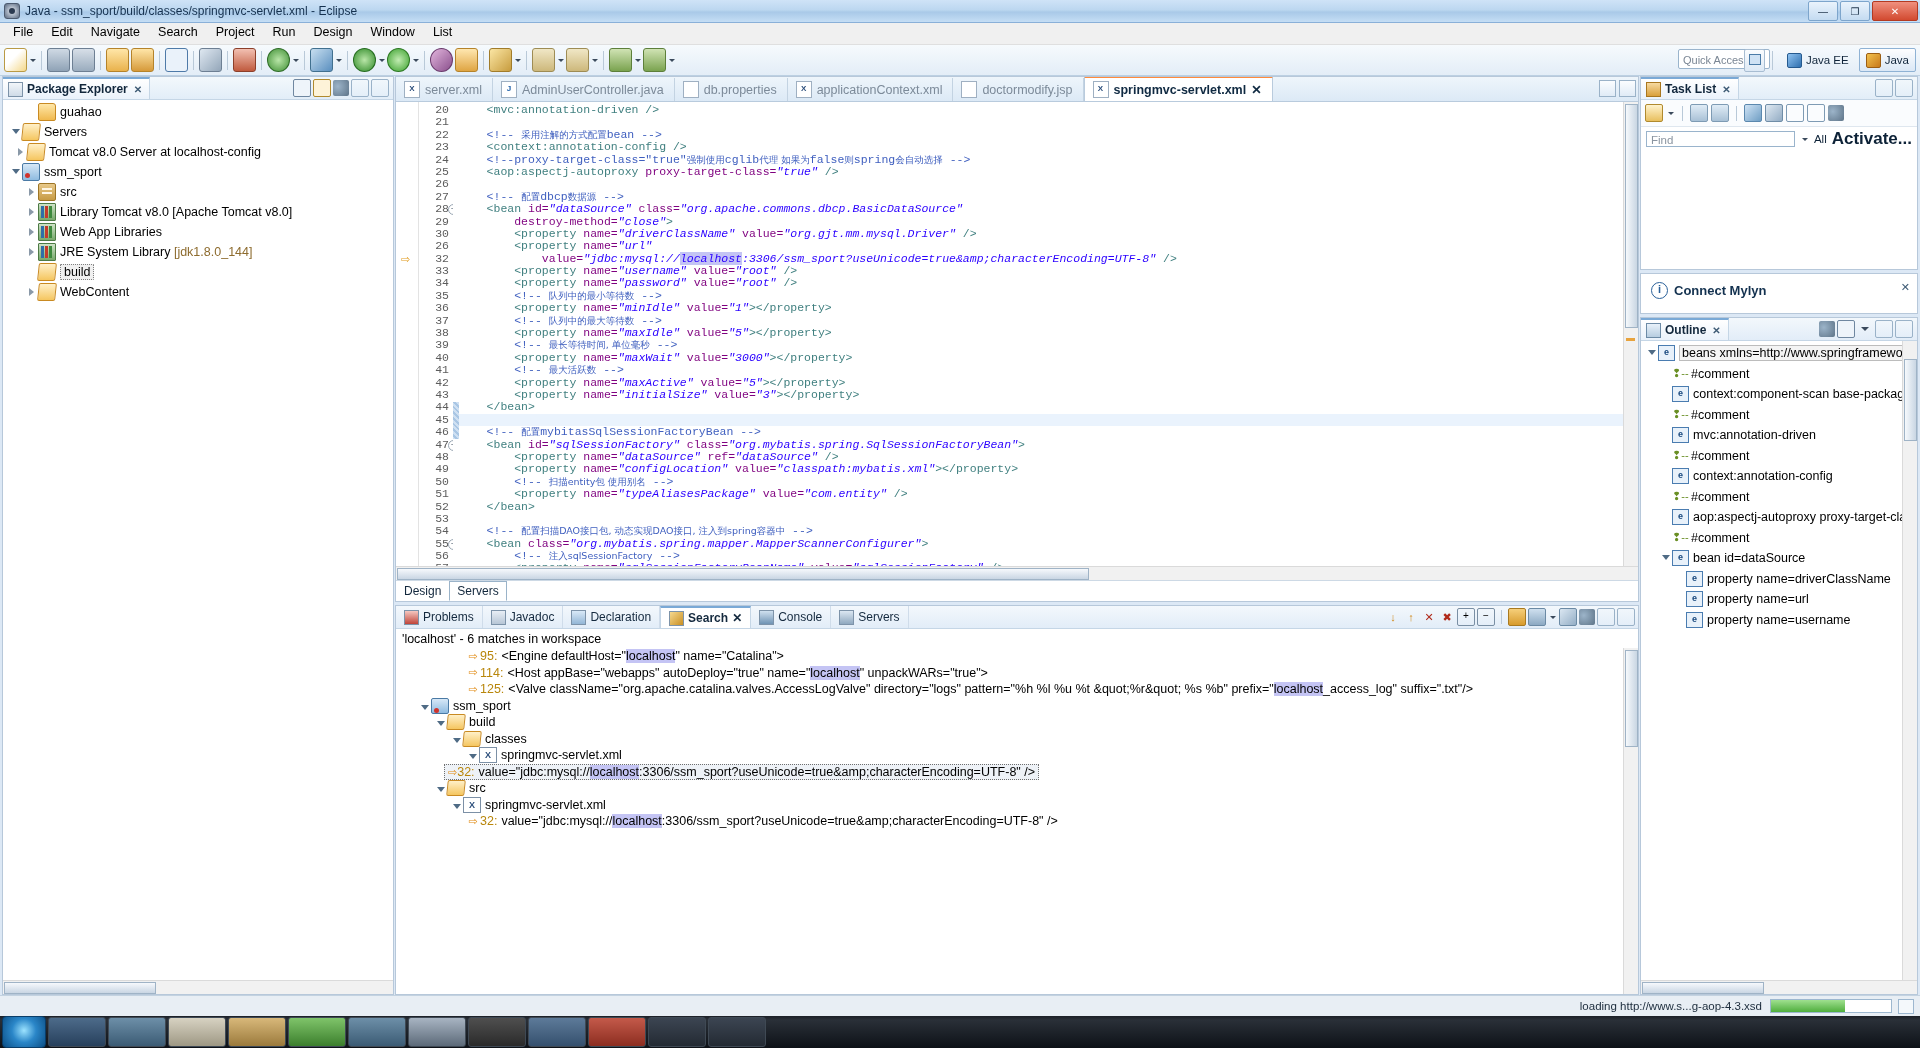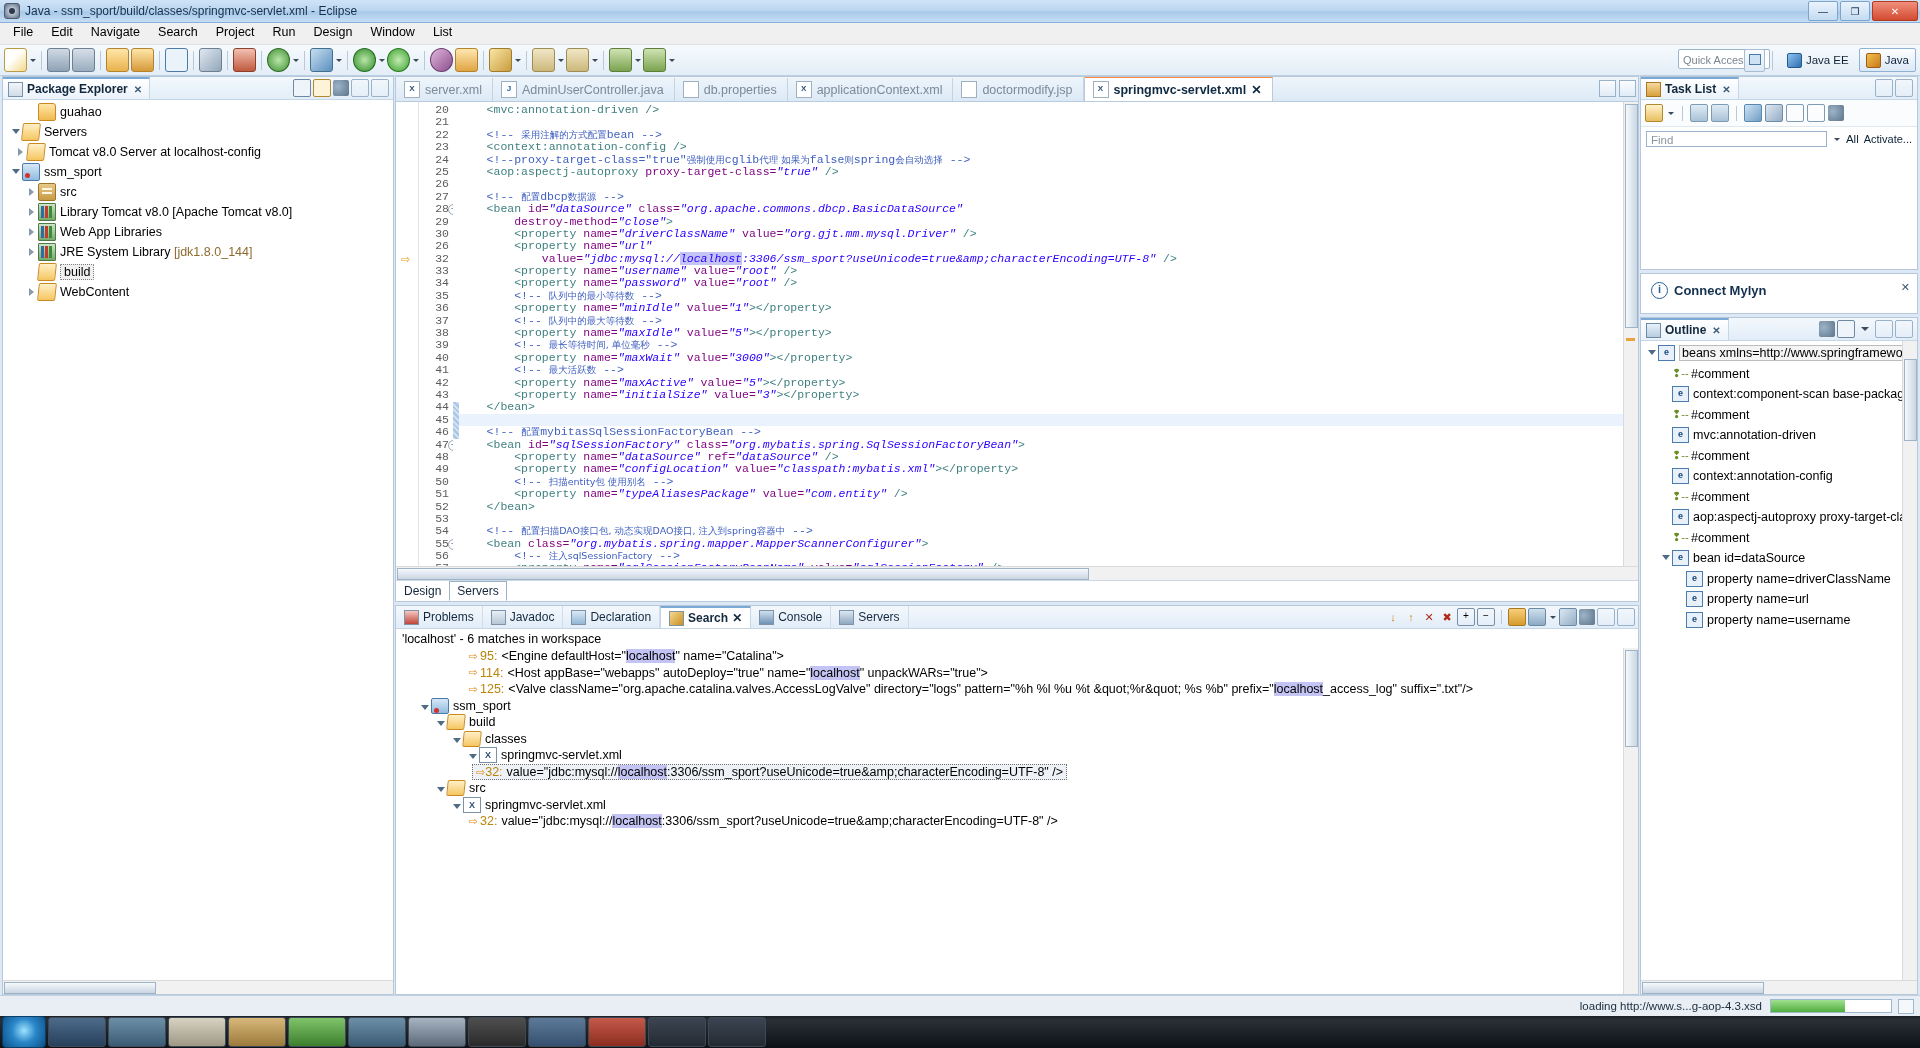--- a/index.html
+++ b/index.html
@@ -597,7 +597,7 @@
           <div style="flex:1 1 auto;height:16px;border:1px solid #9ab4cc;background:#fff;font-size:11.5px;color:#8b95a1;padding:1px 4px;box-sizing:border-box;line-height:15px;">Find</div>
           <span class="caret"></span>
           <span style="font-size:11.5px;color:#0d2237;">All</span>
-          <span style="font-size:11px;color:#0d2237;">Activate...</span>
+          <span style="font-size:17px;color:#0d2237;font-weight:bold;">Activate...</span>
         </div>
         <div class="view-body"></div>
       </div>

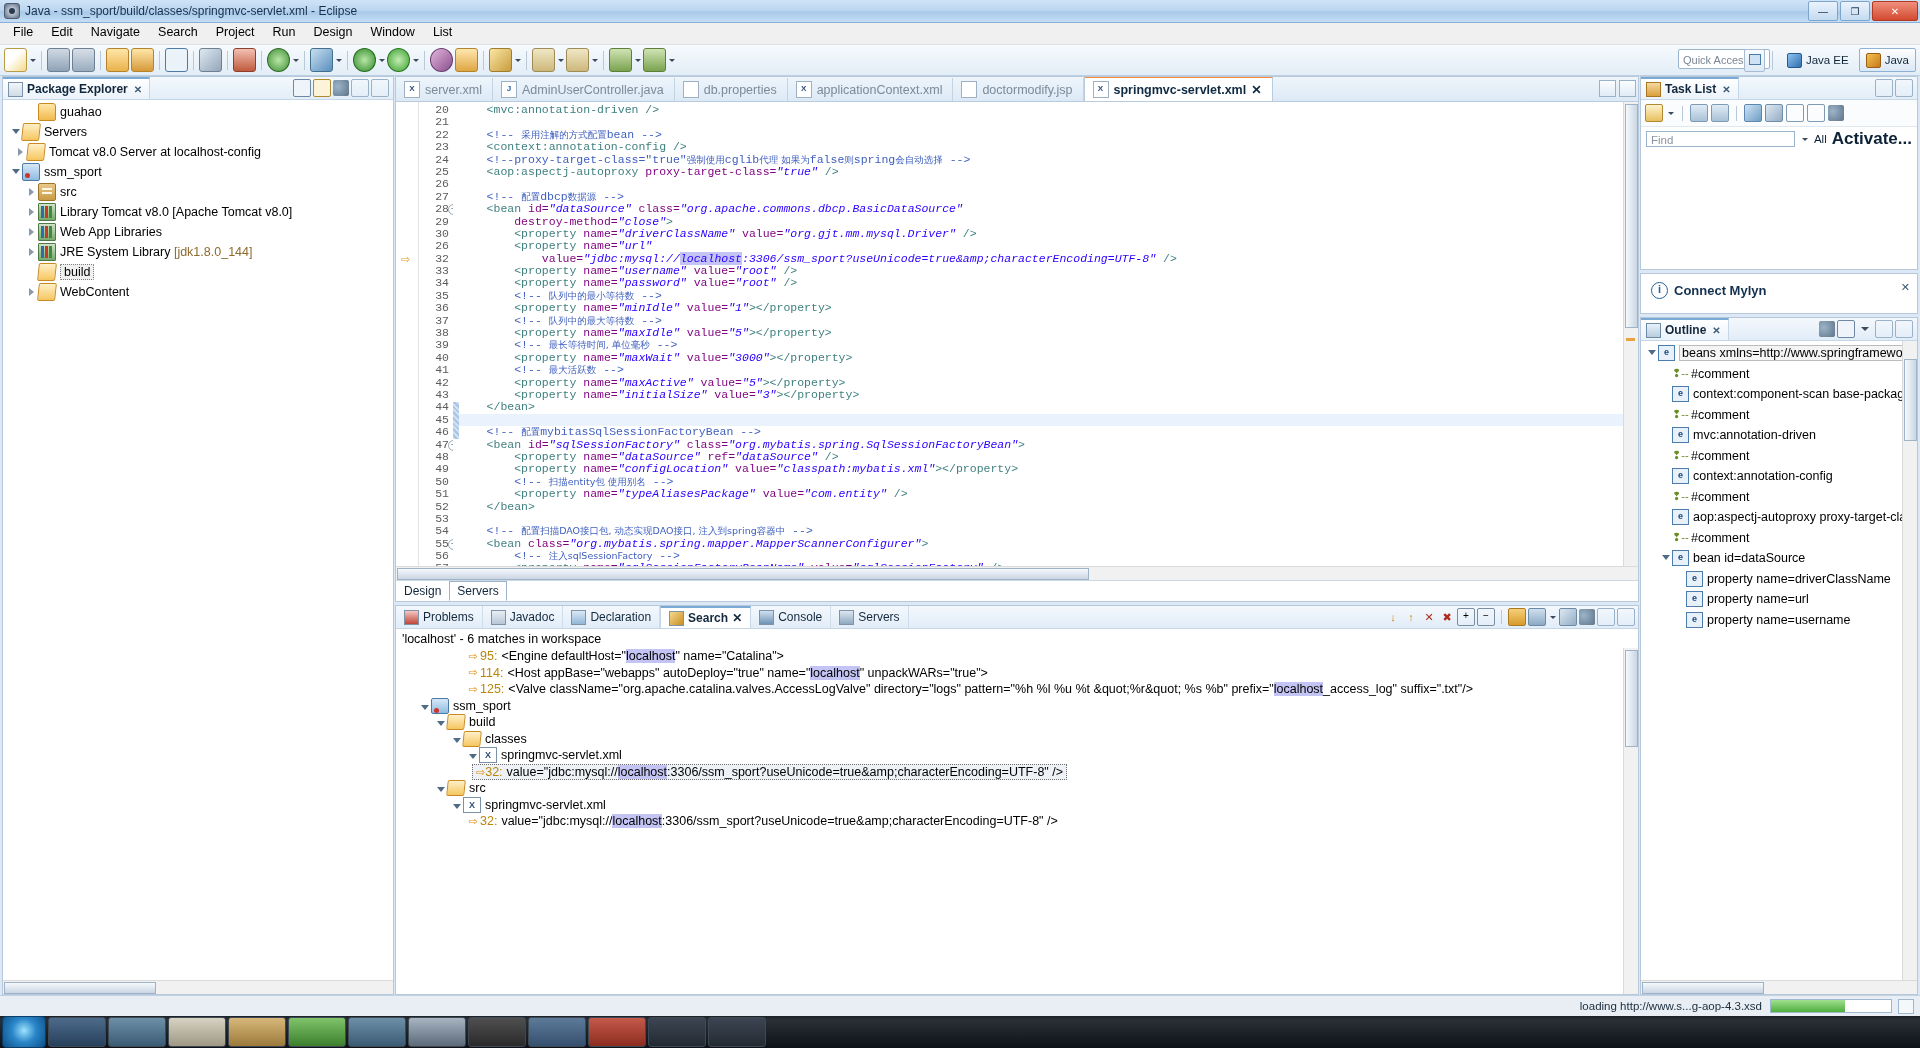--- a/index.html
+++ b/index.html
@@ -540,7 +540,7 @@
     <span class="ico xml" style="height:14px">X</span>
     <span>springmvc-servlet.xml</span>
               </div>
-              <div class="srow" style="padding-left:76px">
+              <div class="srow" style="padding-left:48px">
                 <span class="selrow"><span class="marr">⇨</span><span class="lnum">32:</span><span>value="jdbc:mysql://<span class="hl">localhost</span>:3306/ssm_sport?useUnicode=true&amp;amp;characterEncoding=UTF-8" /&gt;</span></span>
               </div>
               <div class="srow" style="padding-left:38px">

